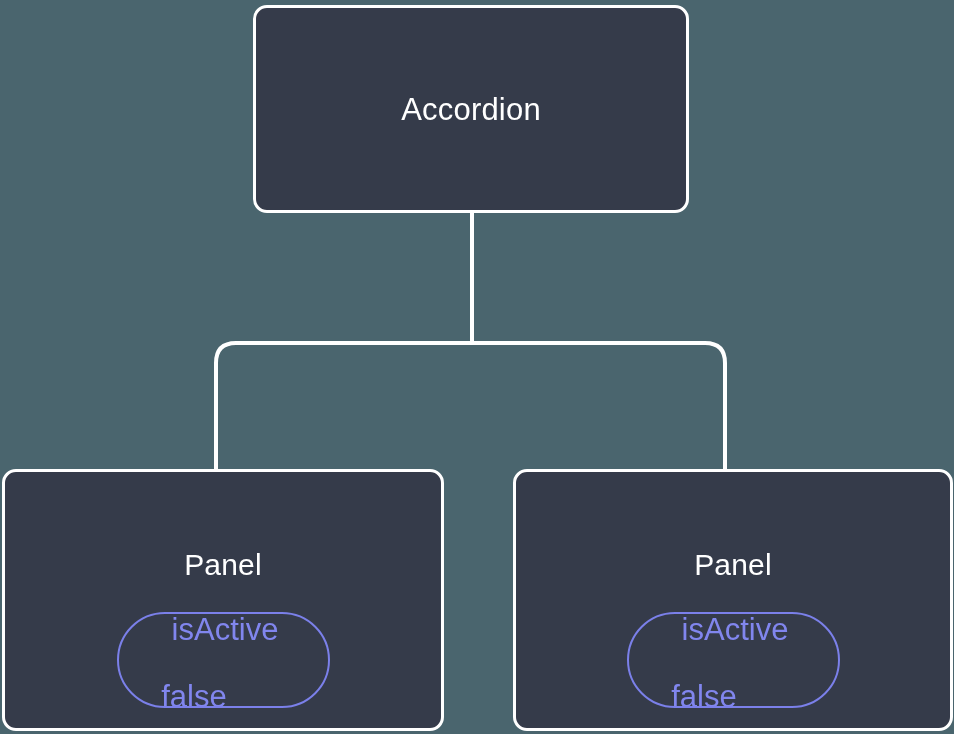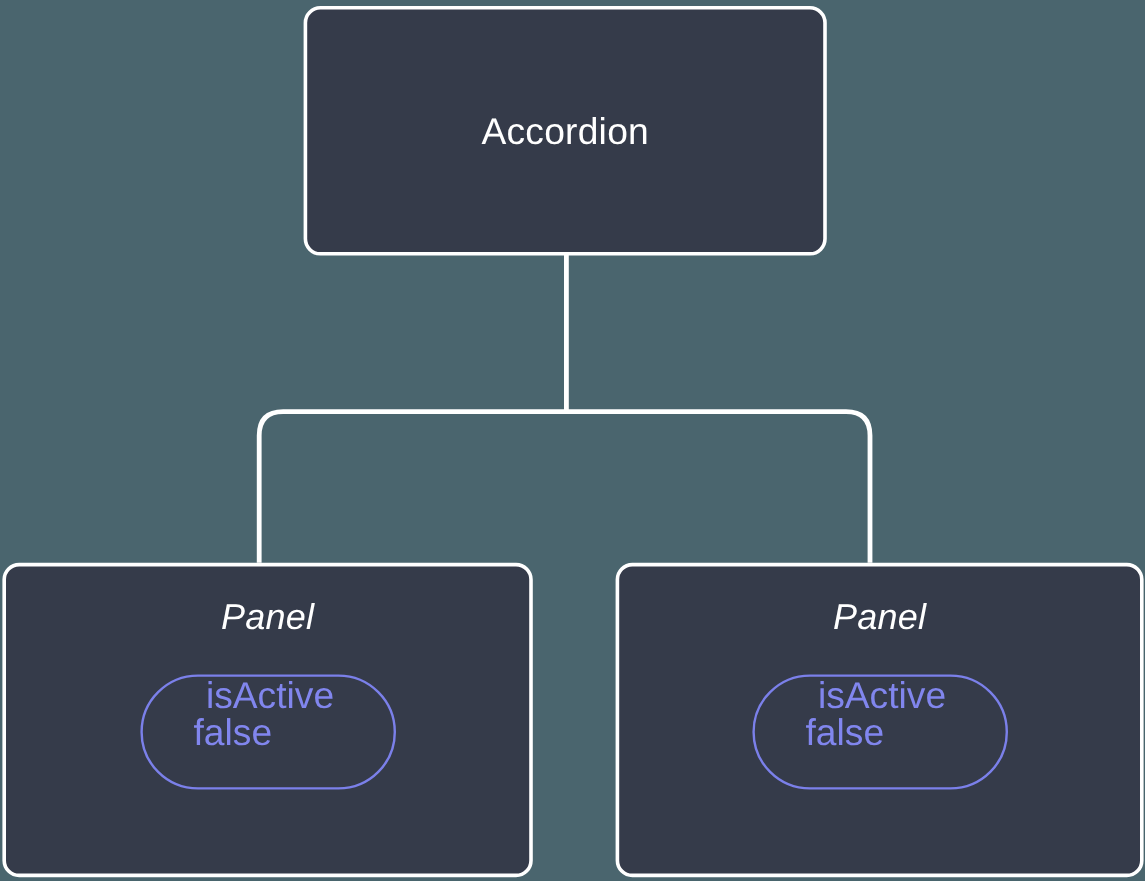--- a/index.html
+++ b/index.html
@@ -82,8 +82,7 @@
   .node-leaf-left .node-title,
   .node-leaf-right .node-title {
     font-size: 30px;
-    margin-top: 28px;
-    font-style: italic;
+    margin-top: 78px;
   }
 
   

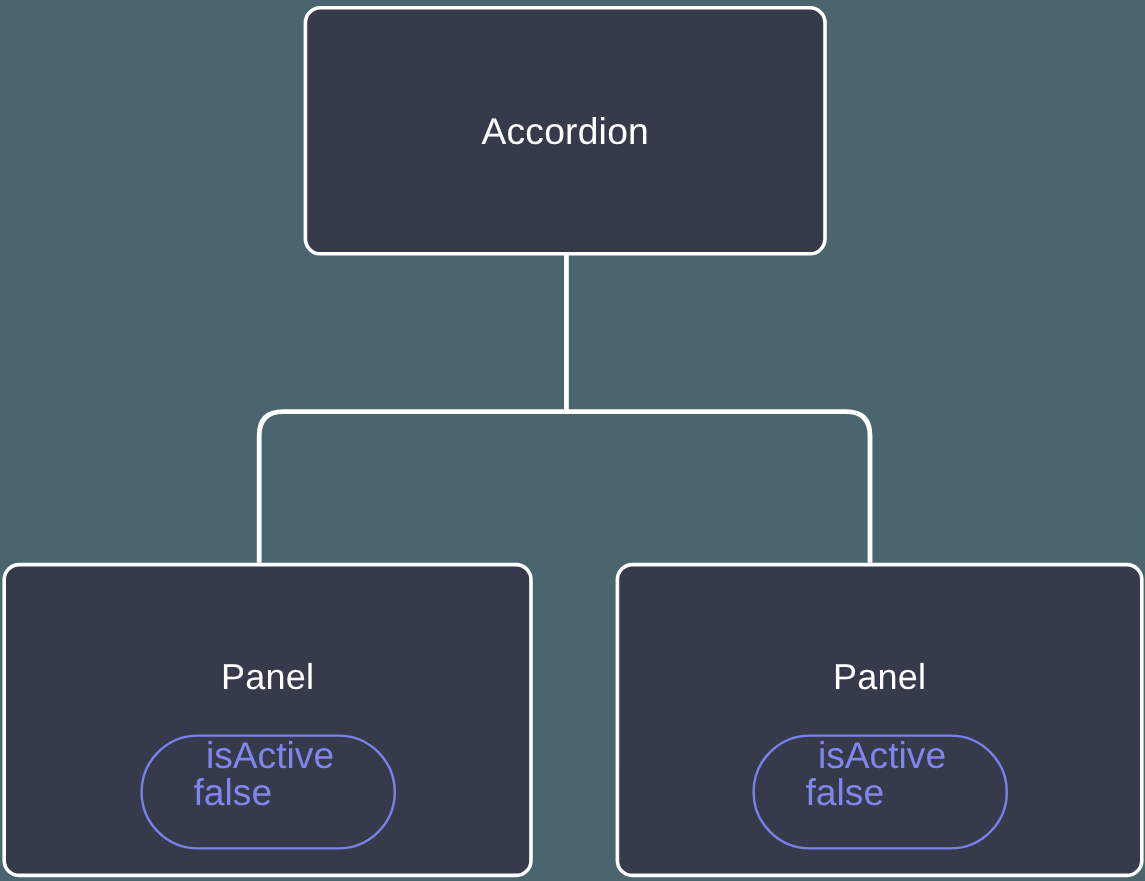--- a/index.html
+++ b/index.html
@@ -118,6 +118,7 @@
   .pill-val {
     width: 155px;
     padding-right: 4px;
+    margin-top: 36px;
   }
 </style>
 </head>

